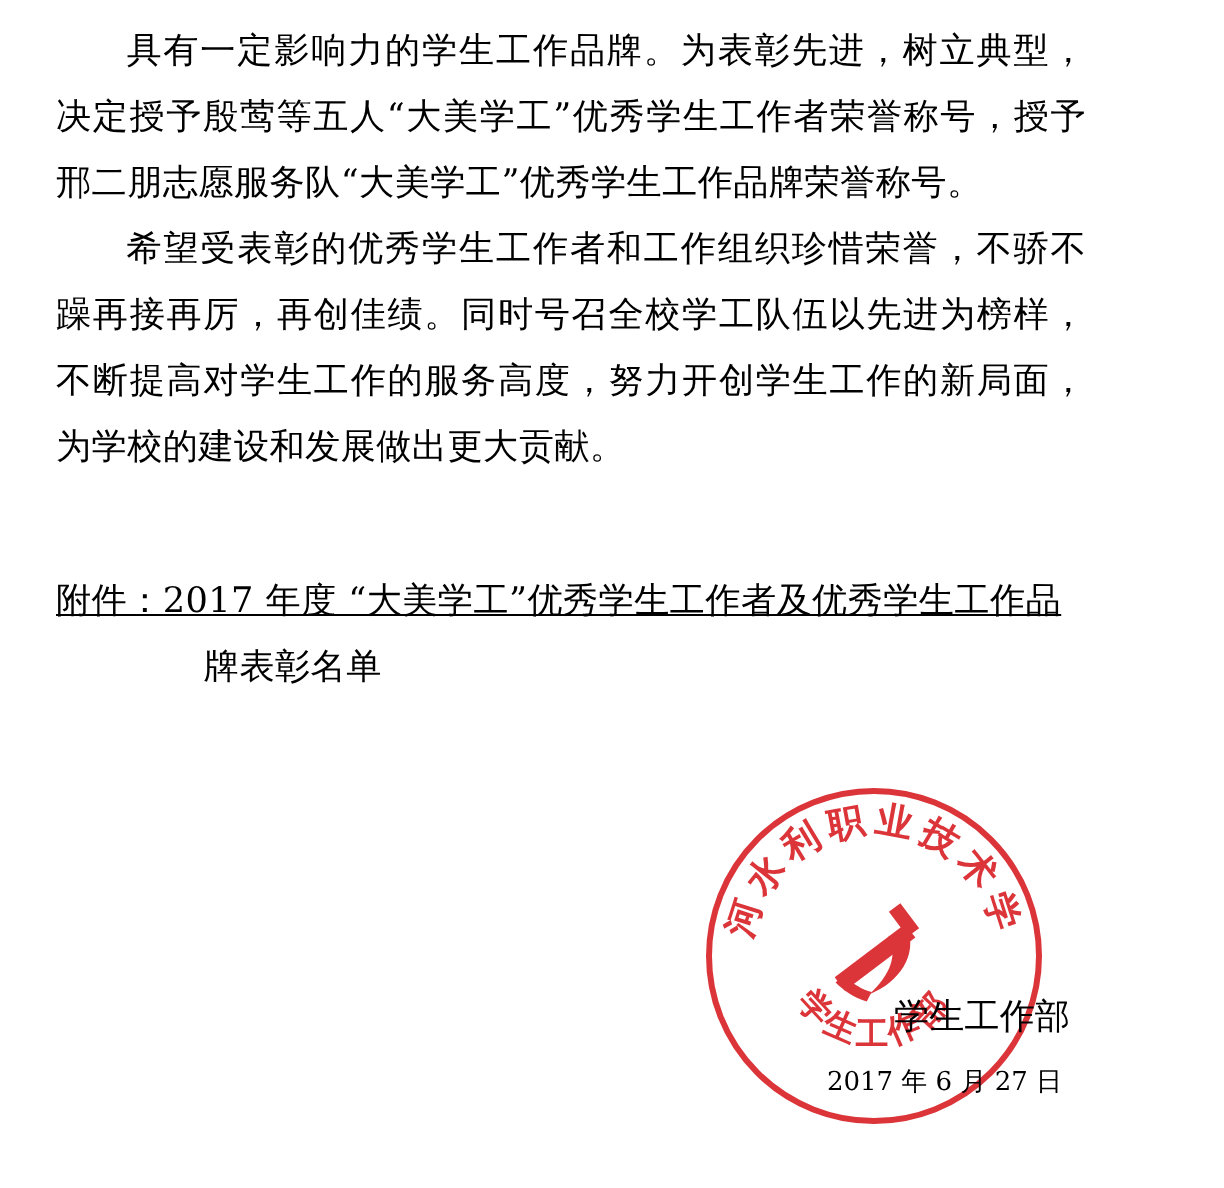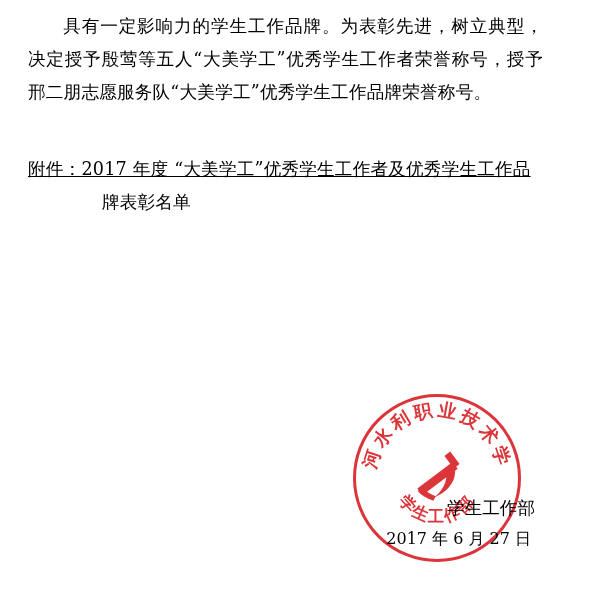--- a/index.html
+++ b/index.html
@@ -105,6 +105,7 @@
 
   <div class="doc-body">
     <p class="para">具有一定影响力的学生工作品牌。为表彰先进，树立典型，决定授予殷莺等五人“大美学工”优秀学生工作者荣誉称号，授予邢二朋志愿服务队“大美学工”优秀学生工作品牌荣誉称号。</p>
+    <p class="para">希望受表彰的优秀学生工作者和工作组织珍惜荣誉，不骄不躁再接再厉，再创佳绩。同时号召全校学工队伍以先进为榜样，不断提高对学生工作的服务高度，努力开创学生工作的新局面，为学校的建设和发展做出更大贡献。</p>
 
     <div class="attachment-block">
       <div class="attachment-line1">附件：2017 年度 “大美学工”优秀学生工作者及优秀学生工作品</div>

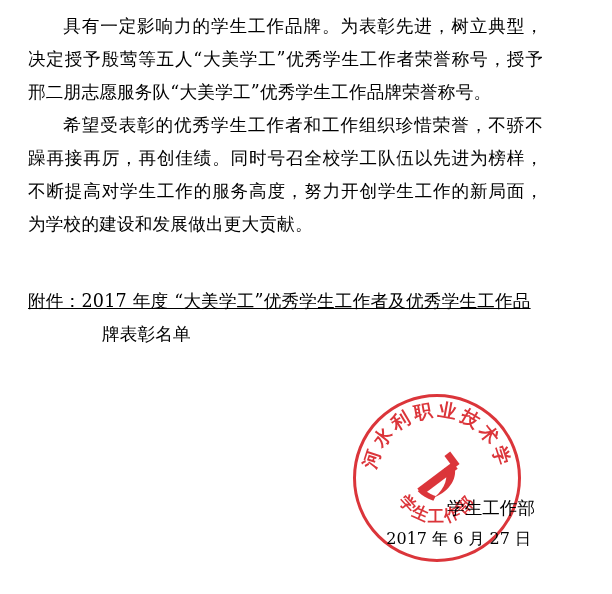--- a/index.html
+++ b/index.html
@@ -92,7 +92,7 @@
     position: absolute;
     right: 14px;
     bottom: 26px;
-    font-size: 16px;
+    font-size: 13px;
     color: #000;
     white-space: nowrap;
     z-index: 3;

